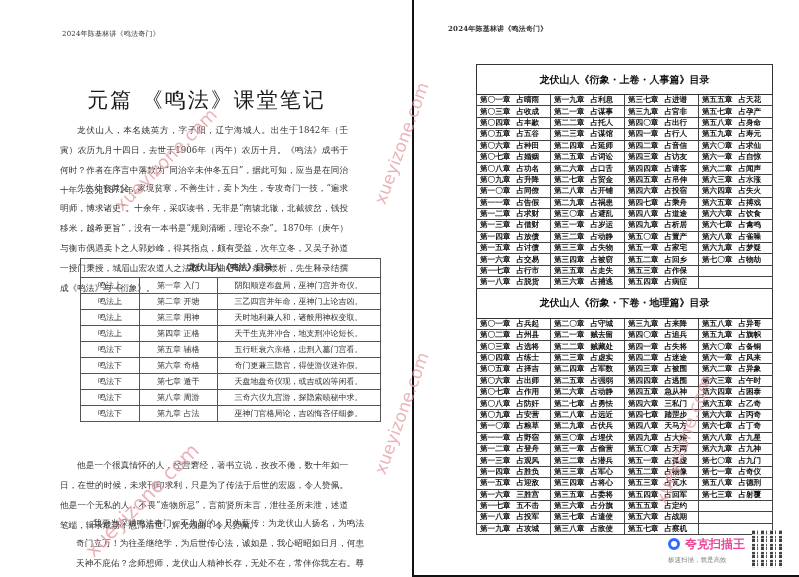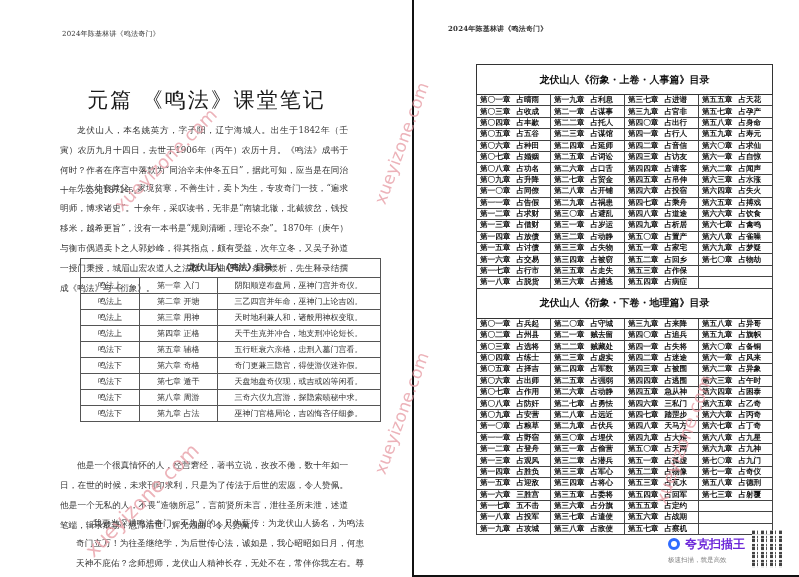--- a/index.html
+++ b/index.html
@@ -23,7 +23,7 @@
   .watermark{position:absolute;color:#e8a0a8;font-family:"DejaVu Sans",sans-serif;font-size:20px;transform:rotate(-45deg);transform-origin:left top;opacity:0.8;white-space:nowrap;}
   .scan-badge{position:absolute;left:668px;top:536px;width:120px;height:34px;}
   .scan-logo{position:absolute;left:0;top:2px;width:12px;height:12px;border-radius:50%;border:3px solid #2f6bff;box-sizing:border-box;}
-  .scan-name{position:absolute;left:17px;top:0;font-size:12px;font-weight:bold;font-family:"DejaVu Sans",sans-serif;color:#6d28d9;}
+  .scan-name{position:absolute;left:17px;top:0;font-size:12px;font-weight:bold;font-family:"DejaVu Sans",sans-serif;color:#ec4899;}
   .scan-tag{position:absolute;left:0;top:20px;font-size:6.5px;color:#888;font-family:"DejaVu Sans",sans-serif;text-align:right;}
   .qr{position:absolute;left:84px;top:-6px;width:30px;height:38px;background:
     repeating-linear-gradient(90deg,#222 0 3px,#fff 3px 5px,#333 5px 6px,#fff 6px 9px),

